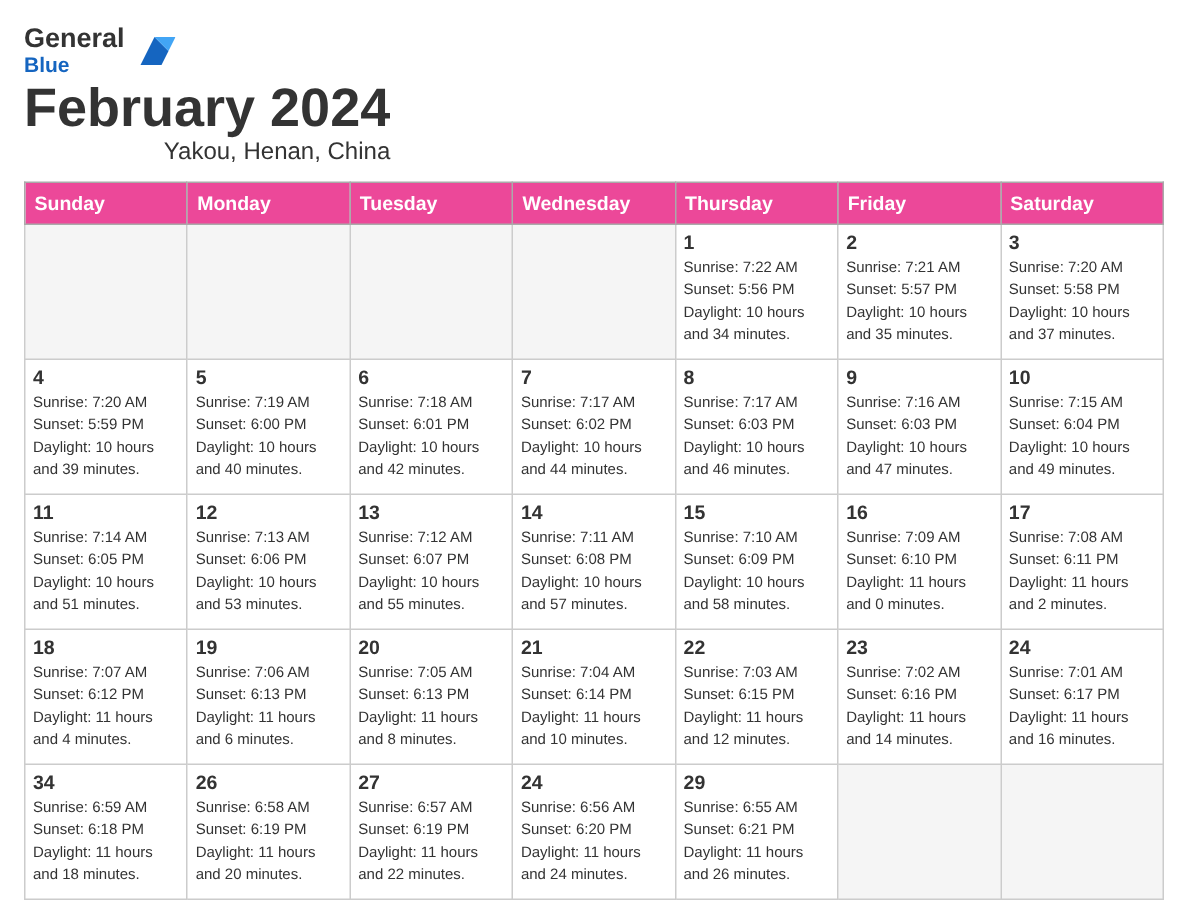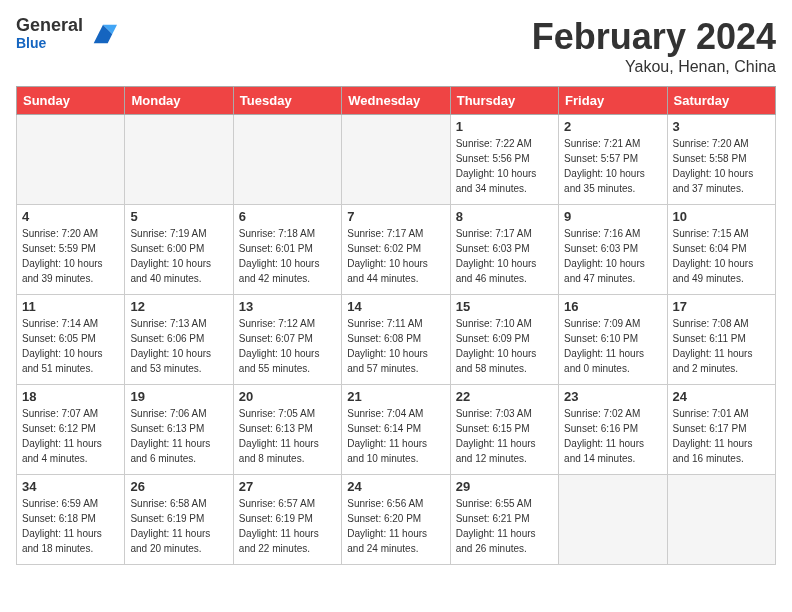--- a/index.html
+++ b/index.html
@@ -15,6 +15,7 @@
       justify-content: space-between;
       align-items: flex-start;
       margin-bottom: 10px;
+      flex-direction: column;
     }
     .logo {
       display: flex;

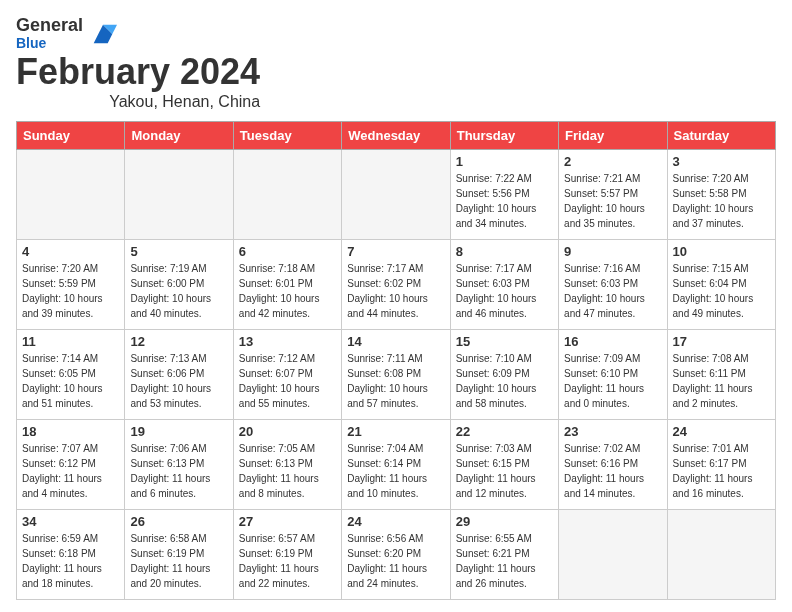--- a/index.html
+++ b/index.html
@@ -51,7 +51,7 @@
       table-layout: fixed;
     }
     .calendar th {
-      background: #ef4444;
+      background: #ec4899;
       color: #fff;
       text-align: left;
       padding: 6px 6px;

